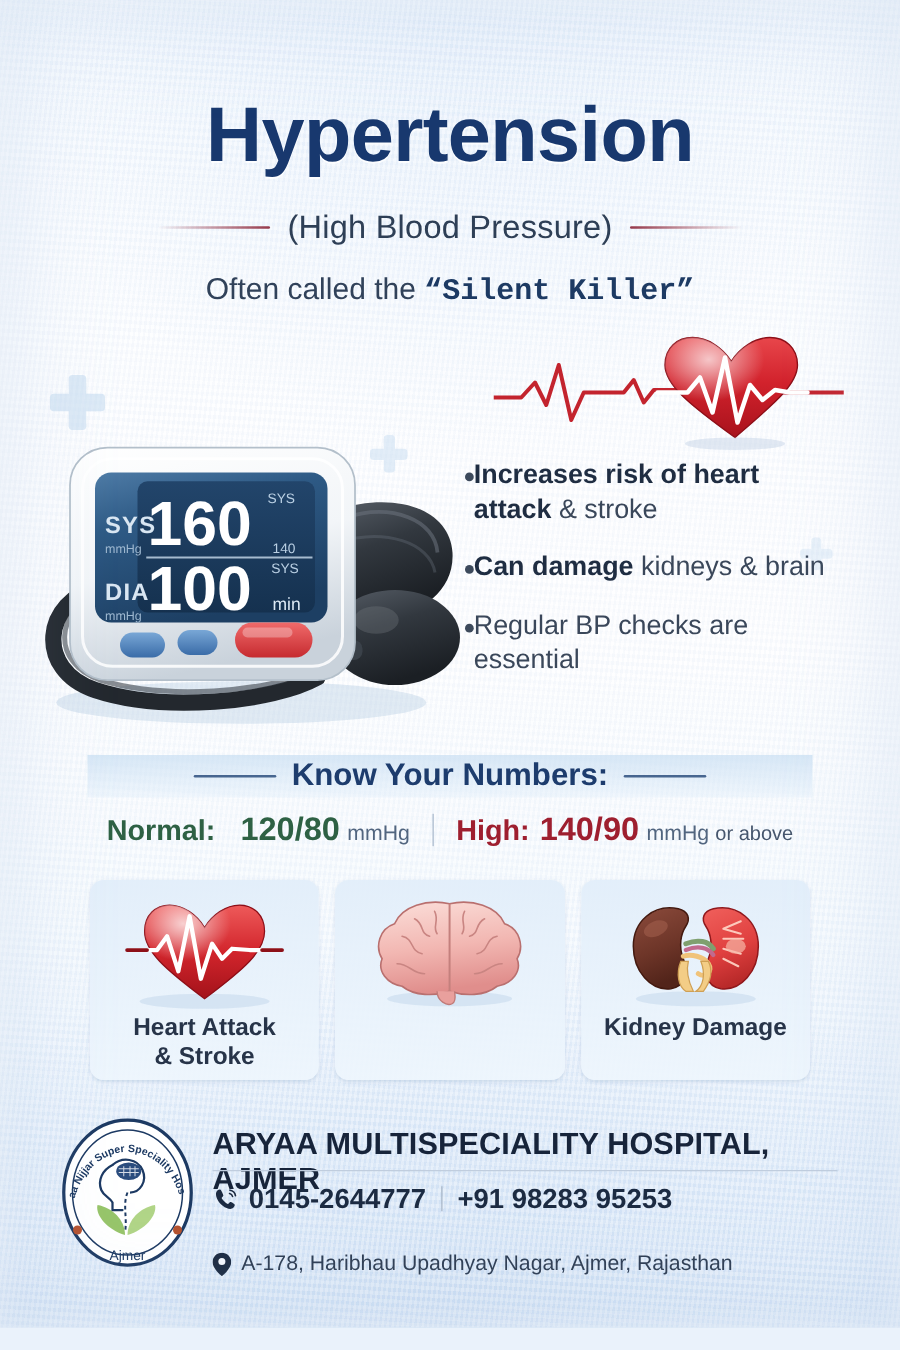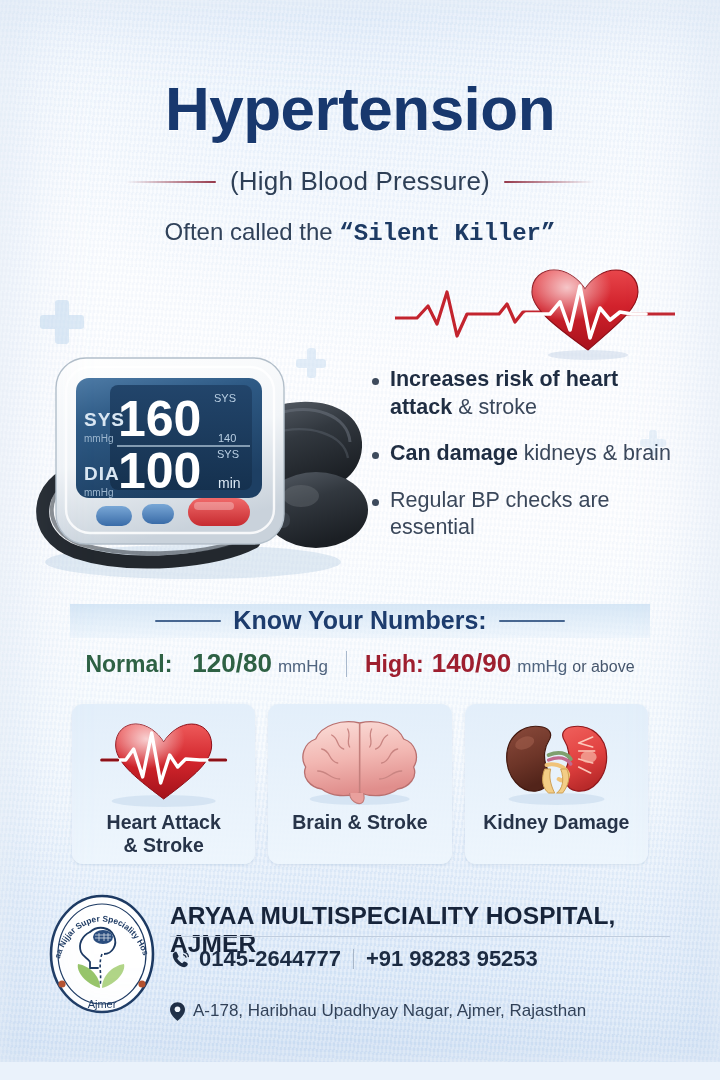--- a/index.html
+++ b/index.html
@@ -56,7 +56,7 @@
 
   
   .bullets{position:absolute;left:372px;top:366px;width:300px;}
-  .bullet{display:flex;gap:11px;margin-bottom:19px;}
+  .bullet{display:flex;margin-bottom:19px;}
   .dot{width:7px;height:7px;border-radius:50%;background:#3d4a5c;margin-top:12px;flex:none;}
   .btxt{font-size:21.5px;line-height:1.28;color:#3a475a;}
   .btxt b{color:#1f2d42;font-weight:bold;}

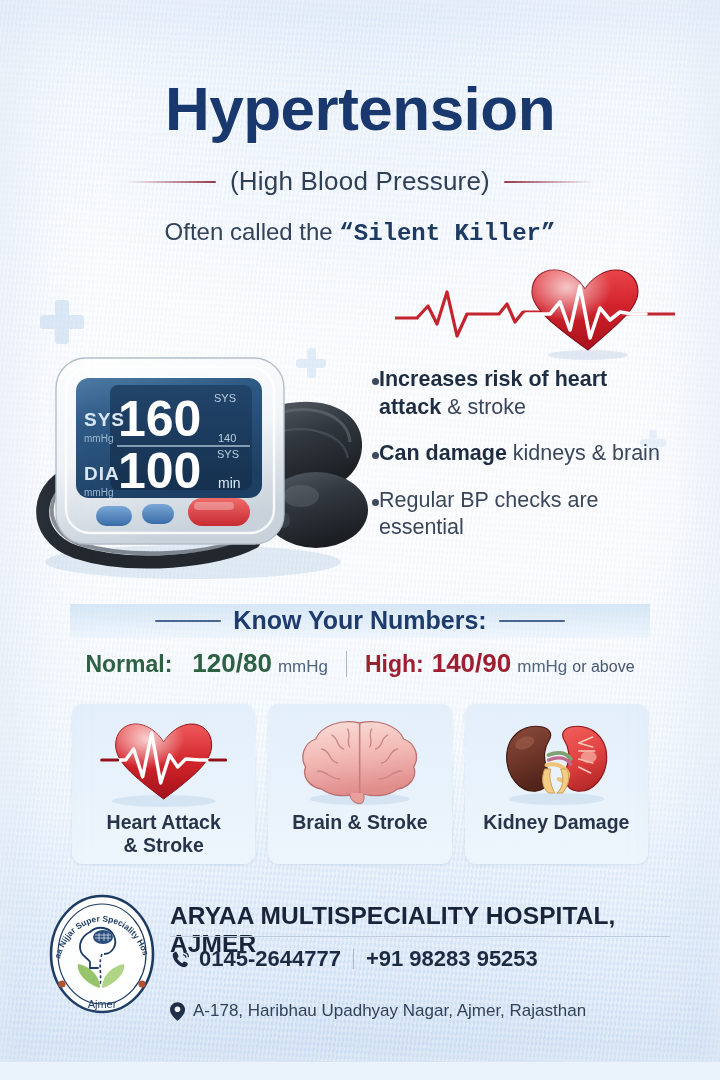--- a/index.html
+++ b/index.html
@@ -325,10 +325,6 @@
           </g>
           <path d="M80,80 C80,88 88,92 92,90 C96,88 94,82 94,80" fill="#e9a09d" stroke="#c07b79" stroke-width="1.1"></path>
         </svg>
-      </div>
-      <div class="cap">
-        <div>Brain &amp; Stroke</div>
-        <div></div>
       </div>
     </div>
 

